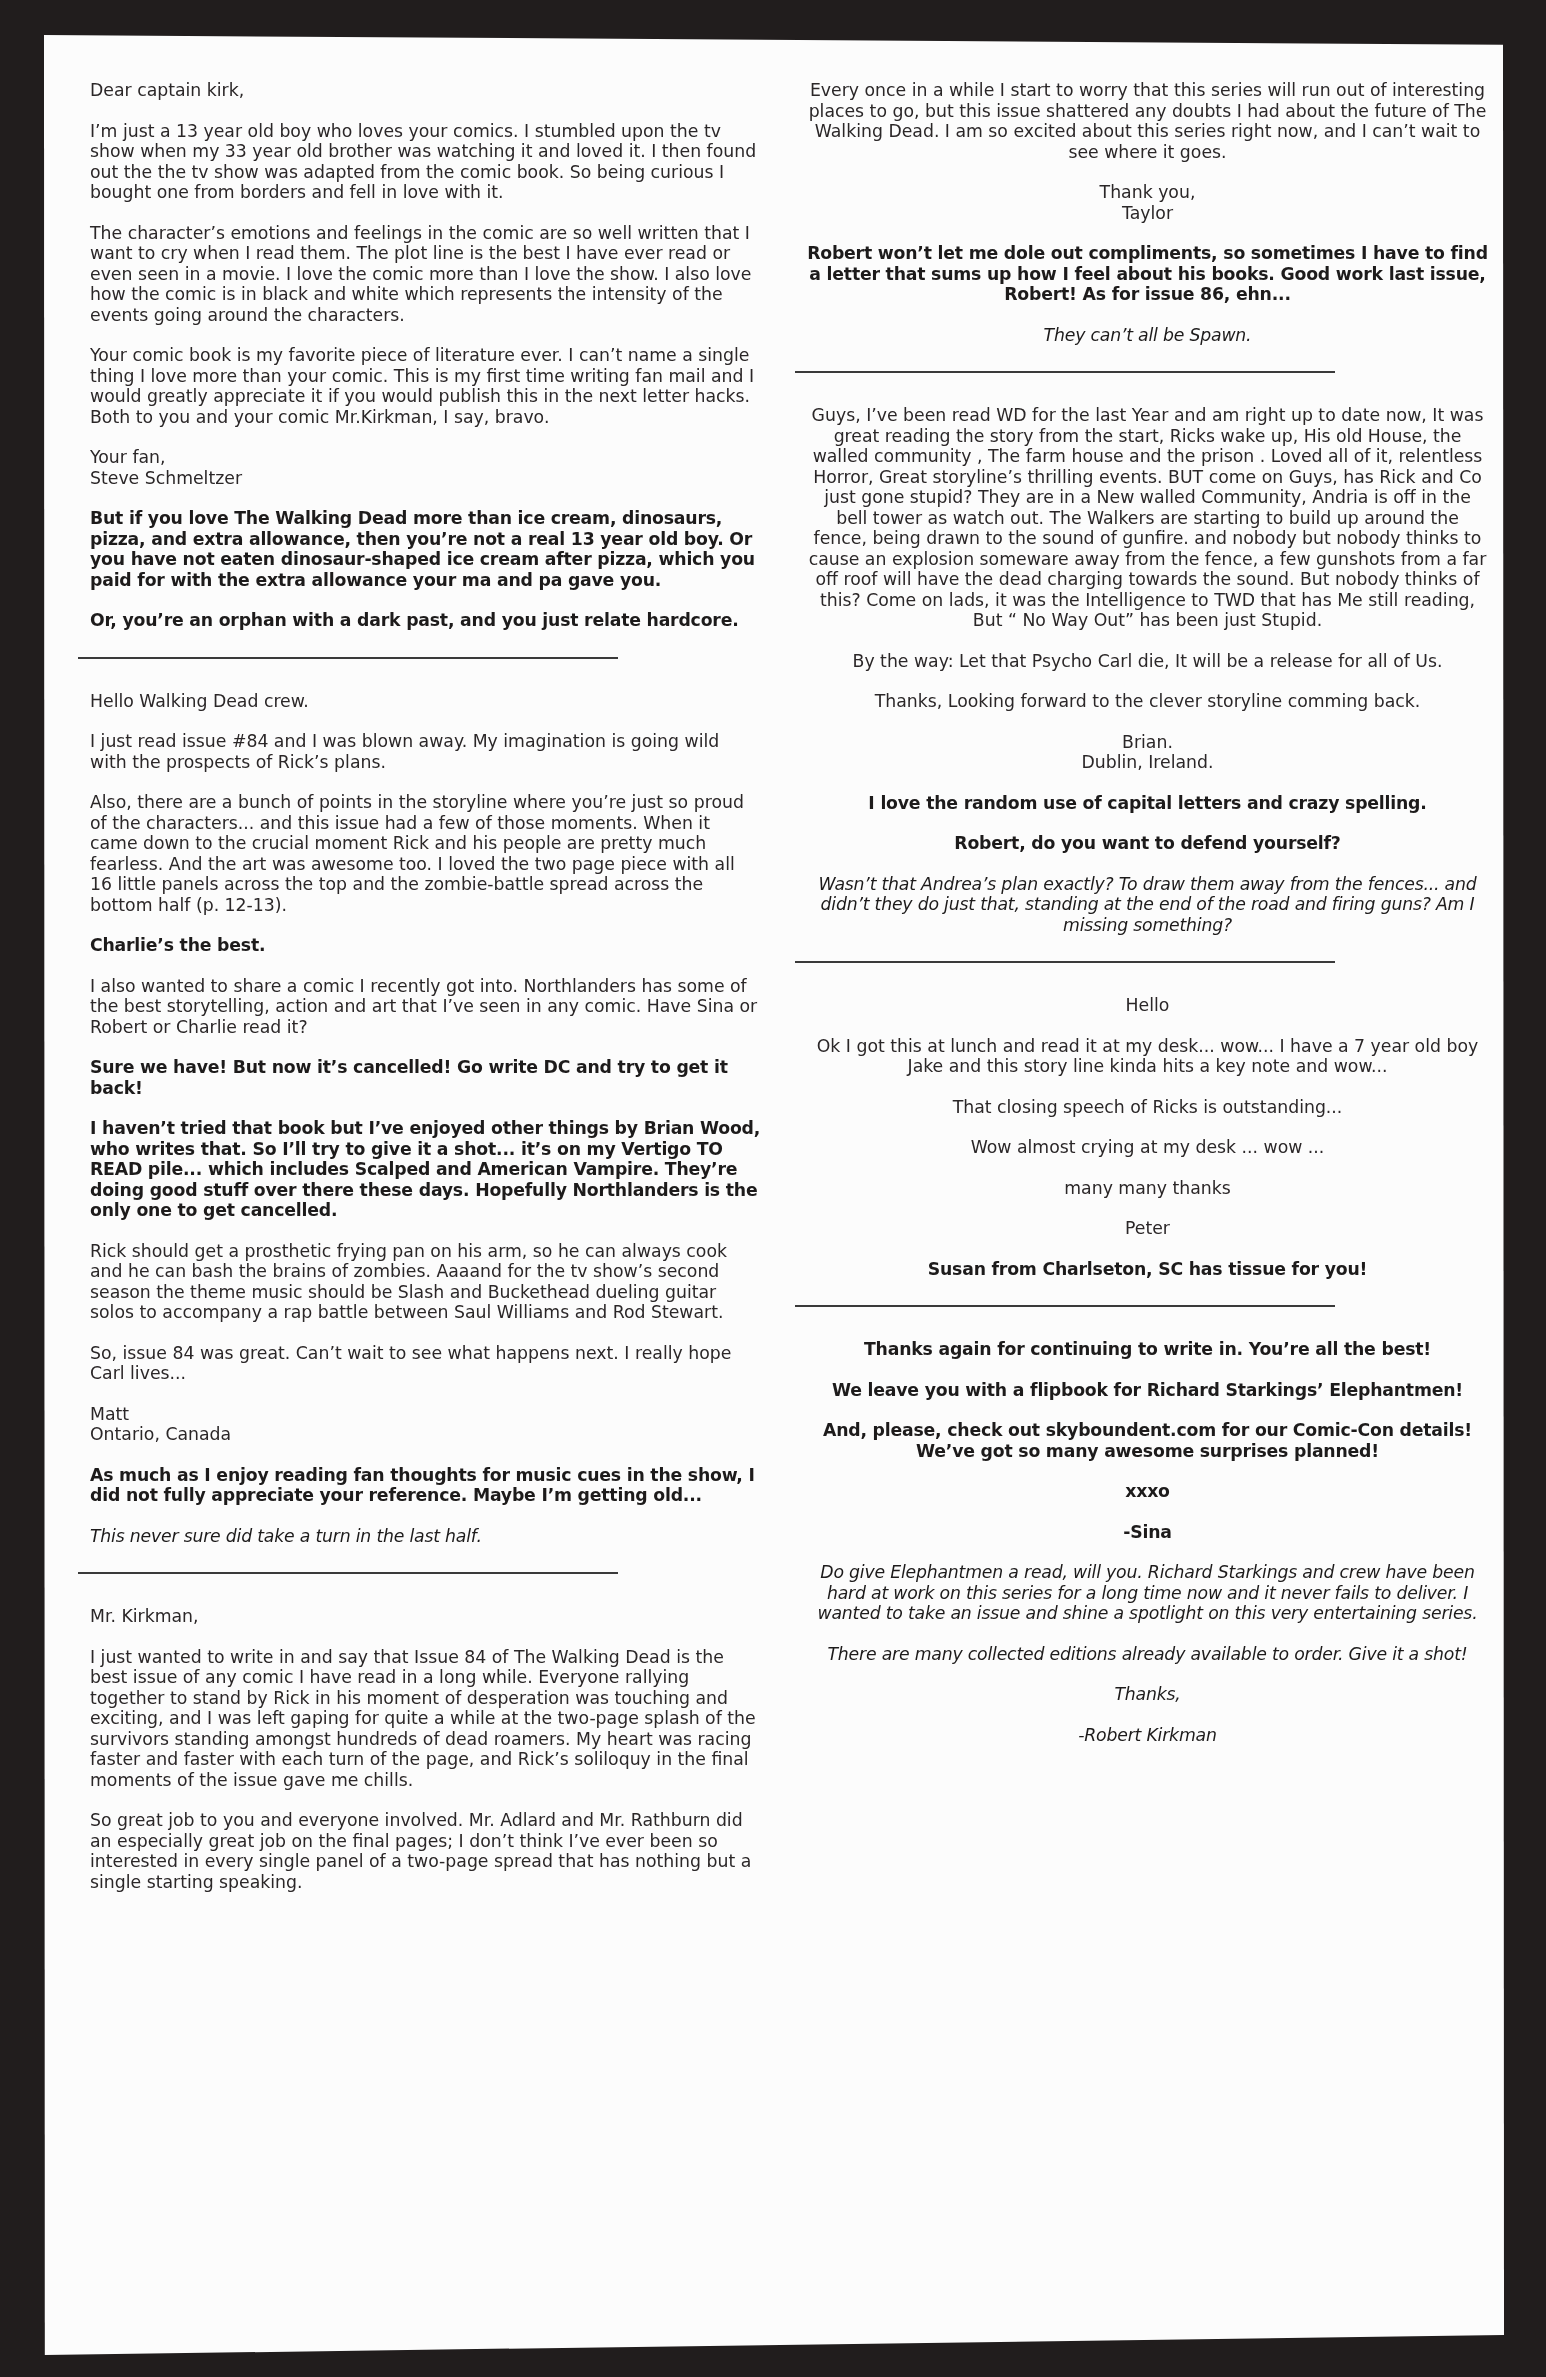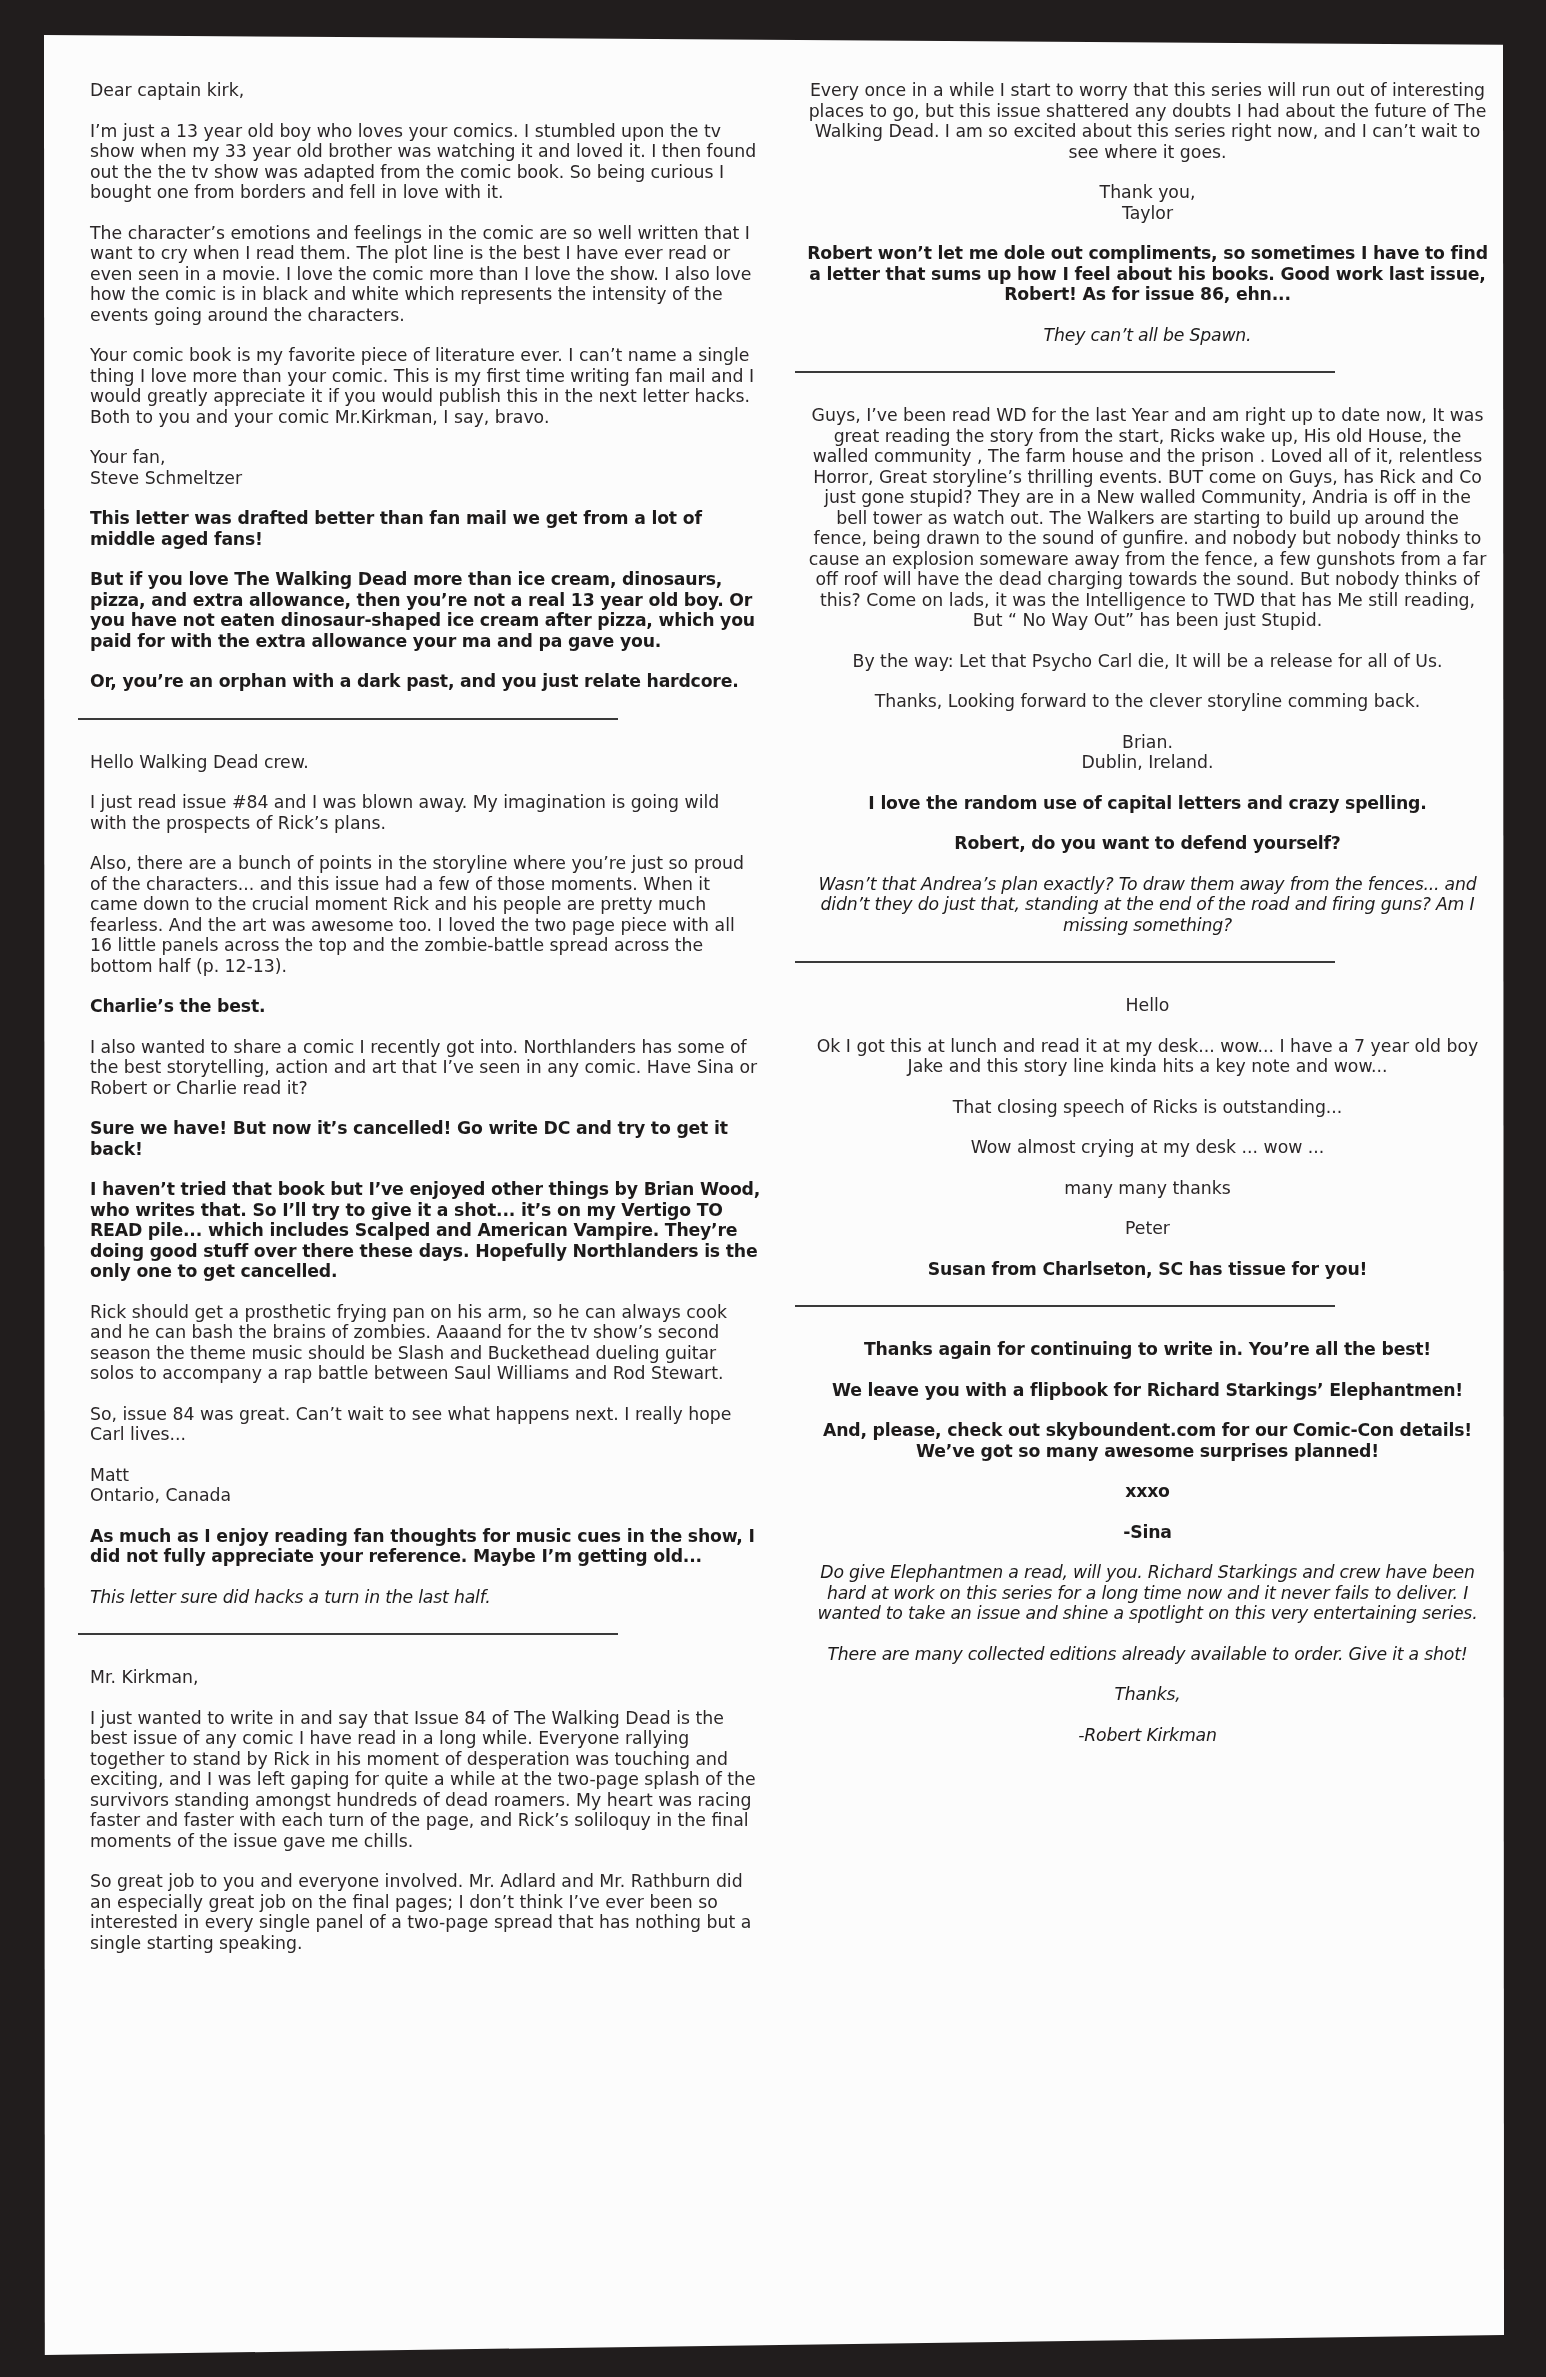--- a/index.html
+++ b/index.html
@@ -50,7 +50,6 @@
       <p class="para regular">Your comic book is my favorite piece of literature ever. I can’t name a single thing I love more than your comic. This is my first time writing fan mail and I would greatly appreciate it if you would publish this in the next letter hacks. Both to you and your comic Mr.Kirkman, I say, bravo.</p>
       <p class="para regular">Your fan,
 Steve Schmeltzer</p>
-      <p class="para bold">This letter was drafted better than fan mail we get from a lot of middle aged fans!</p>
       <p class="para bold">But if you love The Walking Dead more than ice cream, dinosaurs, pizza, and extra allowance, then you’re not a real 13 year old boy.  Or you have not eaten dinosaur-shaped ice cream after pizza, which you paid for with the extra allowance your ma and pa gave you.</p>
       <p class="para bold">Or, you’re an orphan with a dark past, and you just relate hardcore.</p>
       <div class="rule"></div>

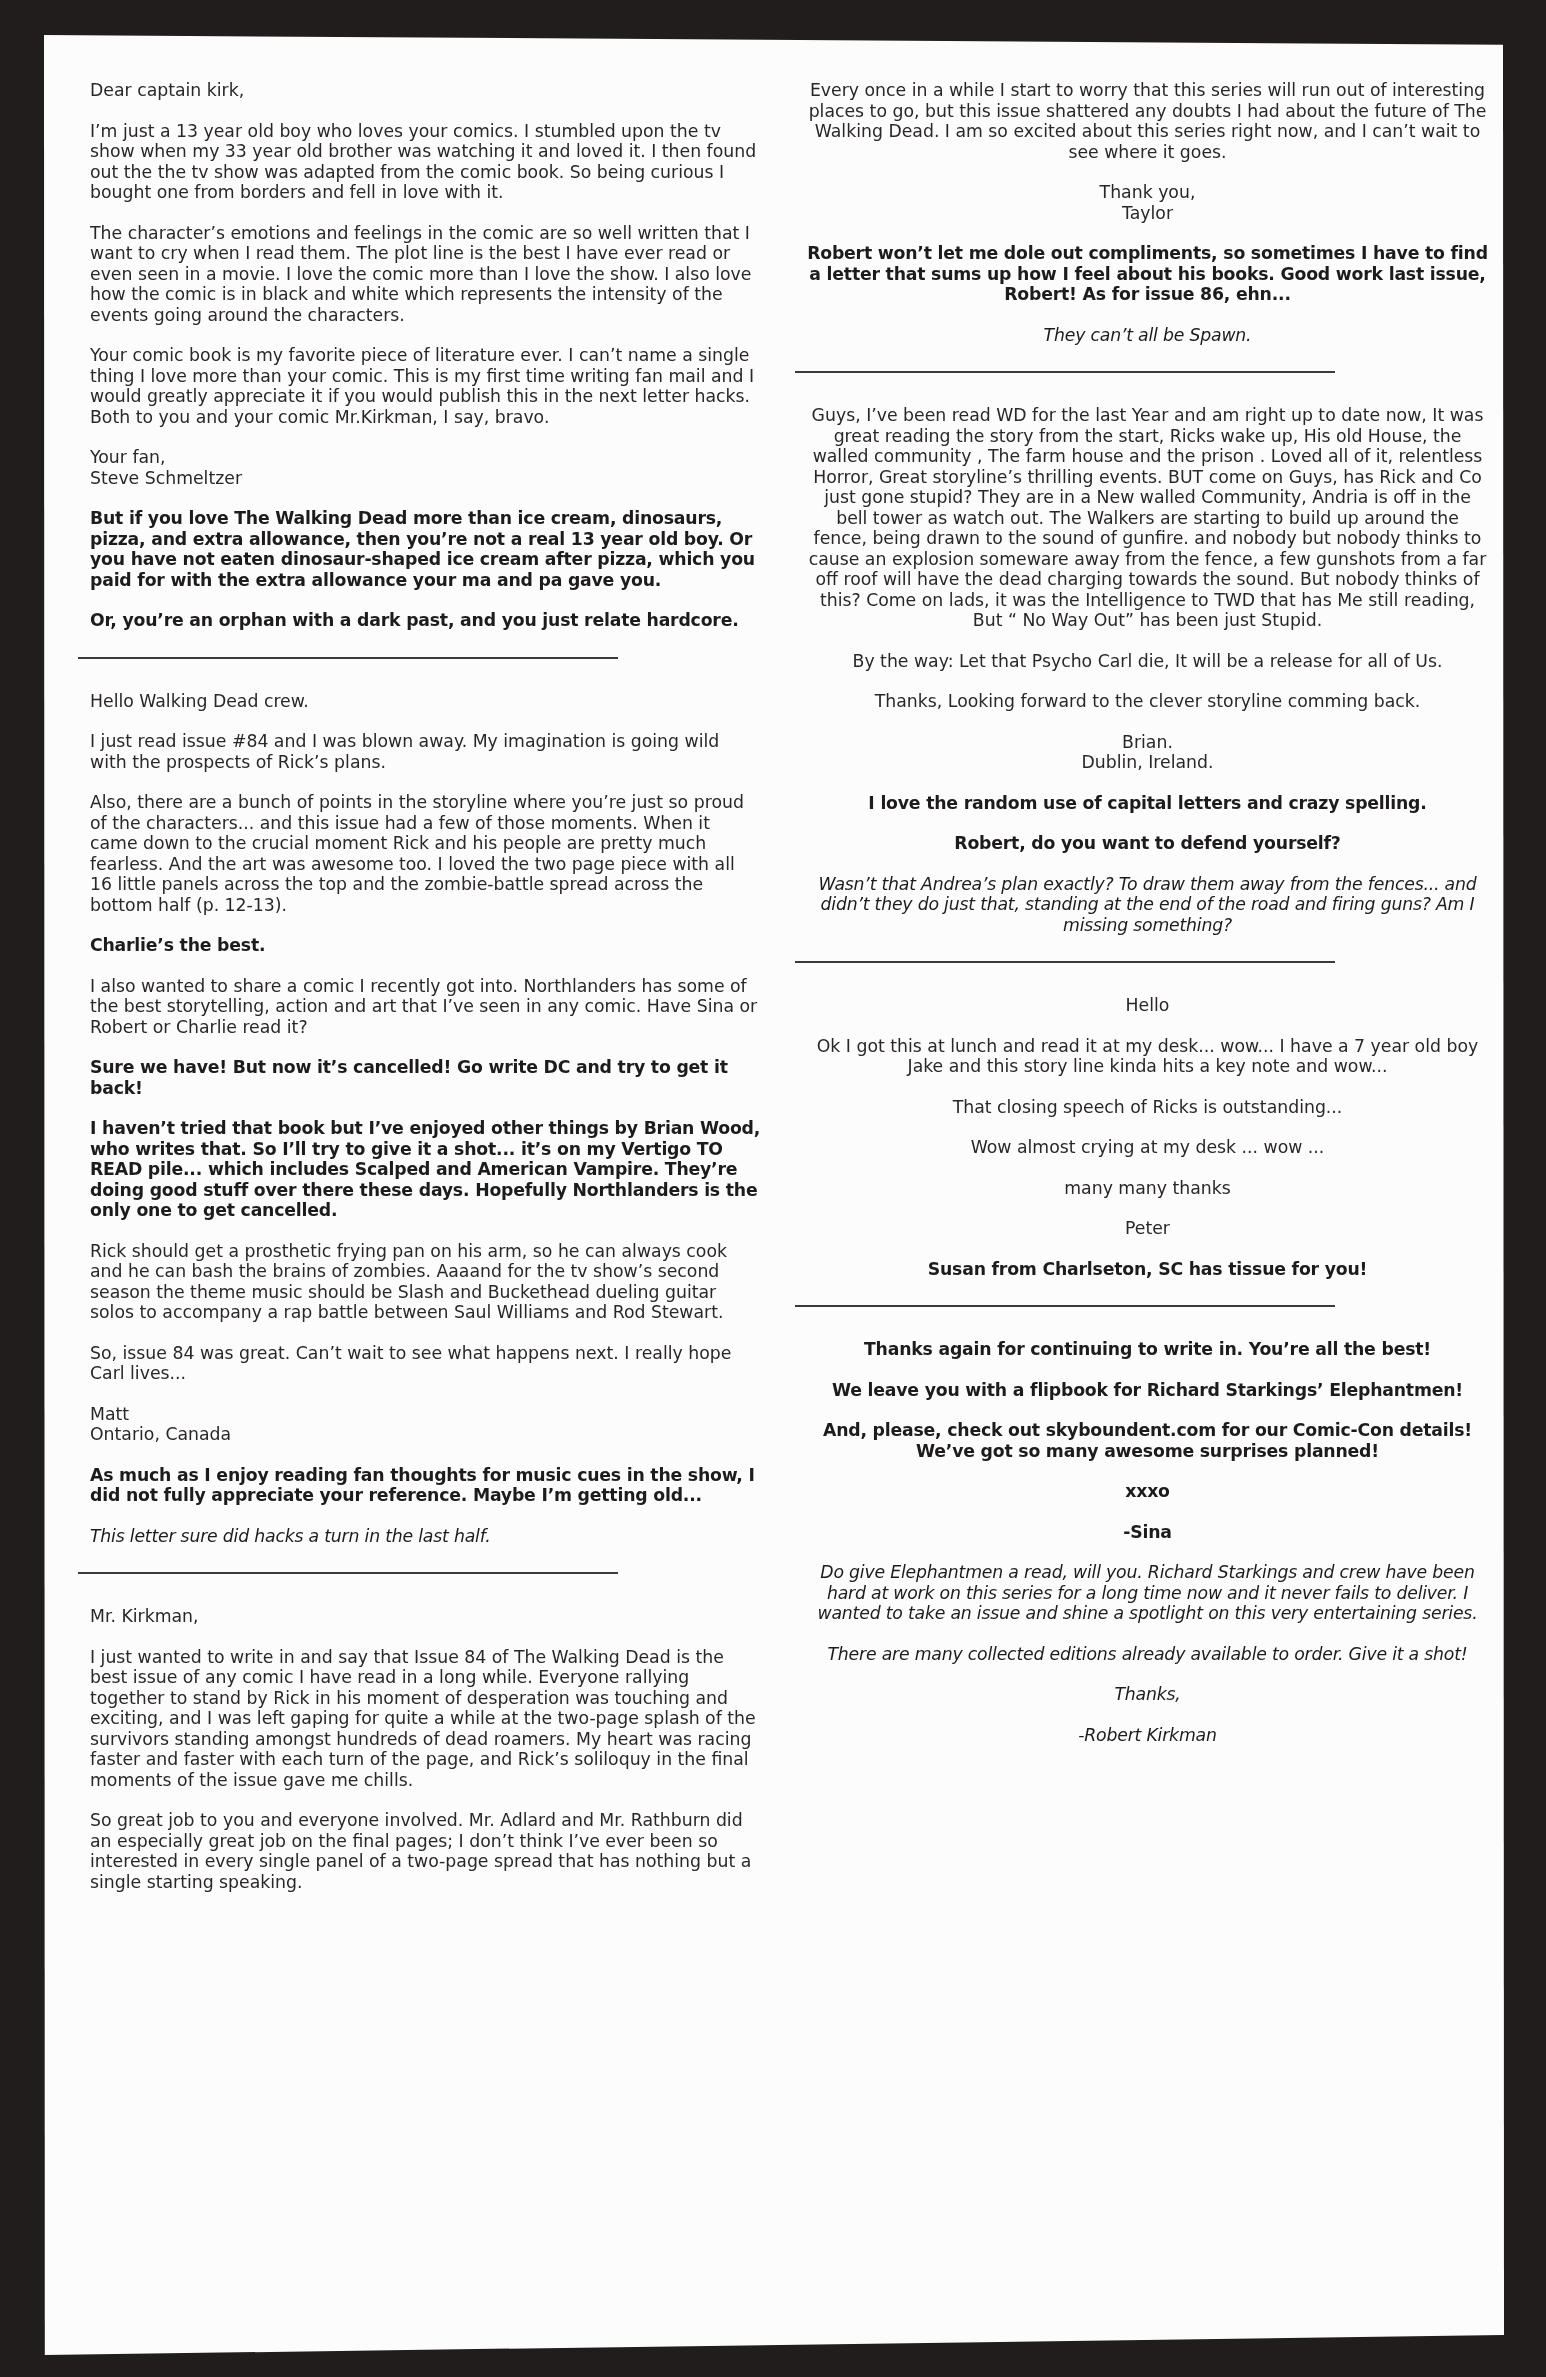--- a/index.html
+++ b/index.html
@@ -65,7 +65,7 @@
       <p class="para regular">Matt
 Ontario, Canada</p>
       <p class="para bold">As much as I enjoy reading fan thoughts for music cues in the show, I did not fully appreciate your reference.  Maybe I’m getting old...</p>
-      <p class="para bolditalic">This letter sure did hacks a turn in the last half.</p>
+      <p class="para bolditalic">This never sure did take a turn in the last half.</p>
       <div class="rule"></div>
       <p class="para regular">Mr. Kirkman,</p>
       <p class="para regular">I just wanted to write in and say that Issue 84 of The Walking Dead is the best issue of any comic I have read in a long while. Everyone rallying together to stand by Rick in his moment of desperation was touching and exciting, and I was left gaping for quite a while at the two-page splash of the survivors standing amongst hundreds of dead roamers.  My heart was racing faster and faster with each turn of the page, and Rick’s soliloquy in the final moments of the issue gave me chills.</p>

